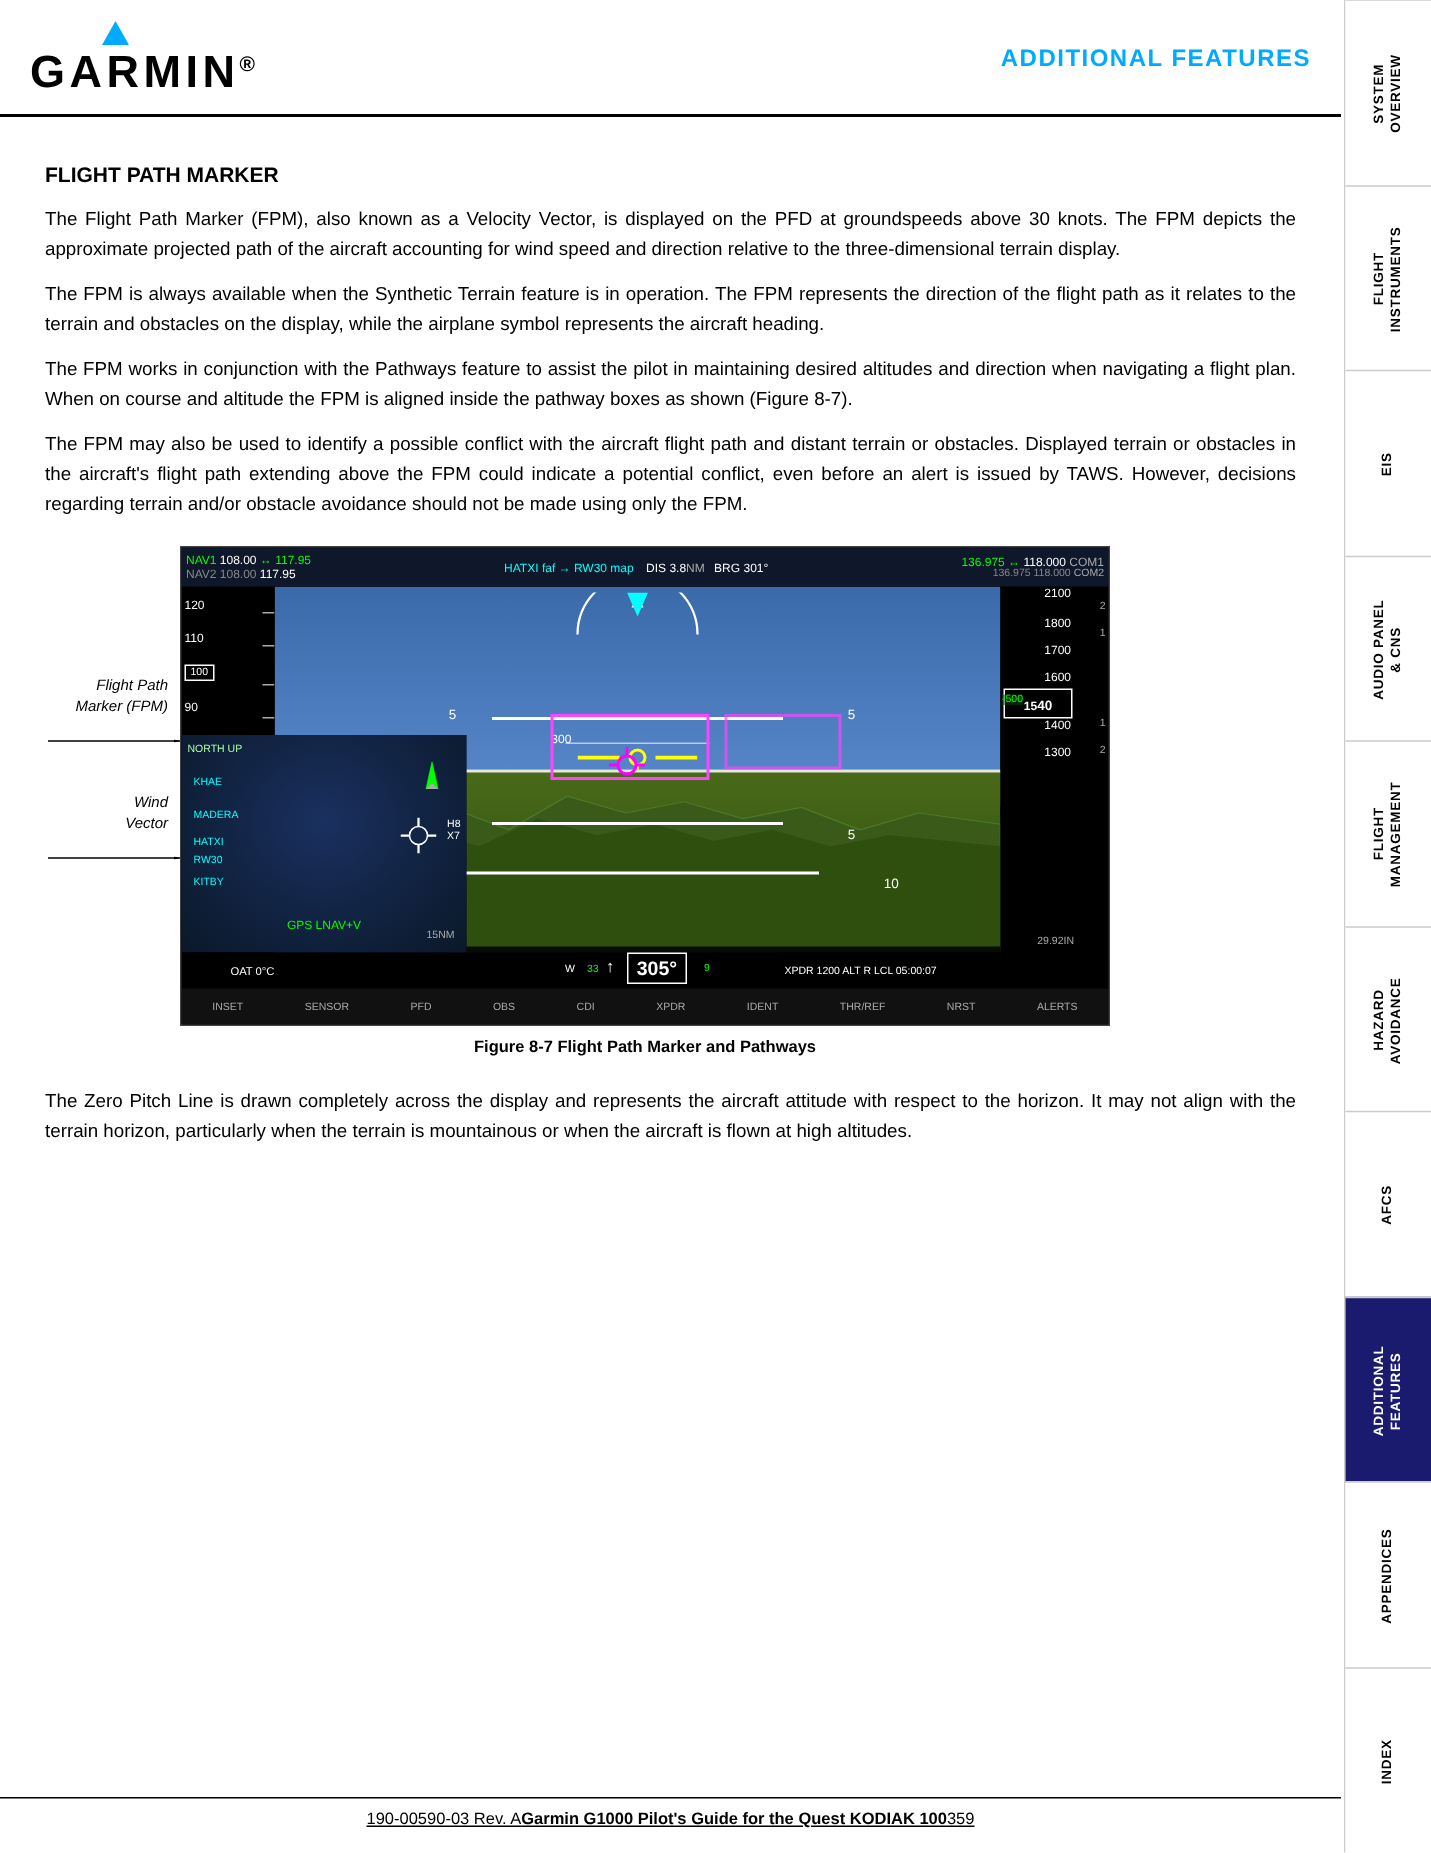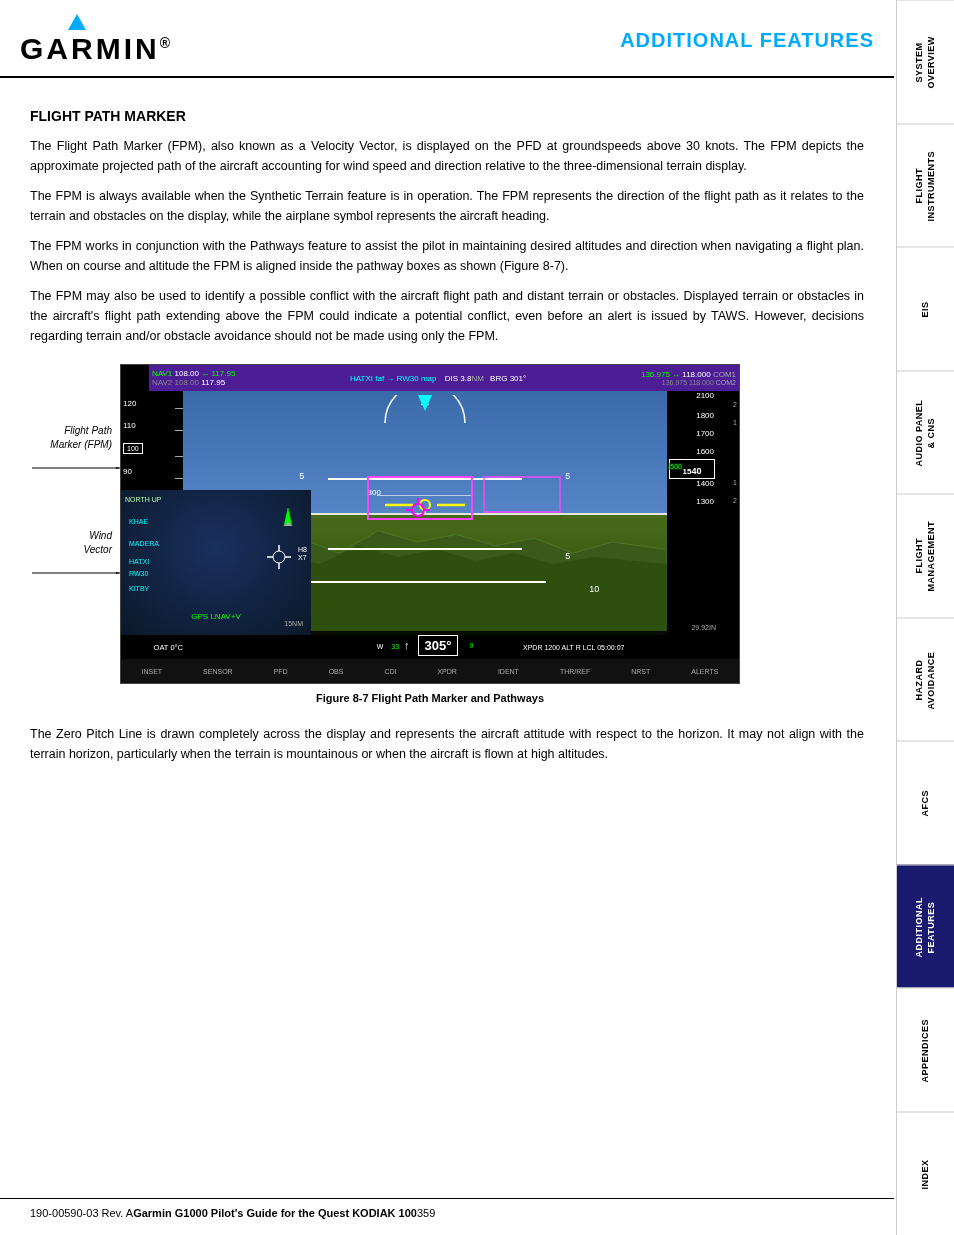--- a/index.html
+++ b/index.html
@@ -39,7 +39,7 @@
     }
 
     .header-title {
-      font-size: 20px;
+      font-size: 16px;
       font-weight: 900;
       color: #00aaff;
       letter-spacing: 1px;

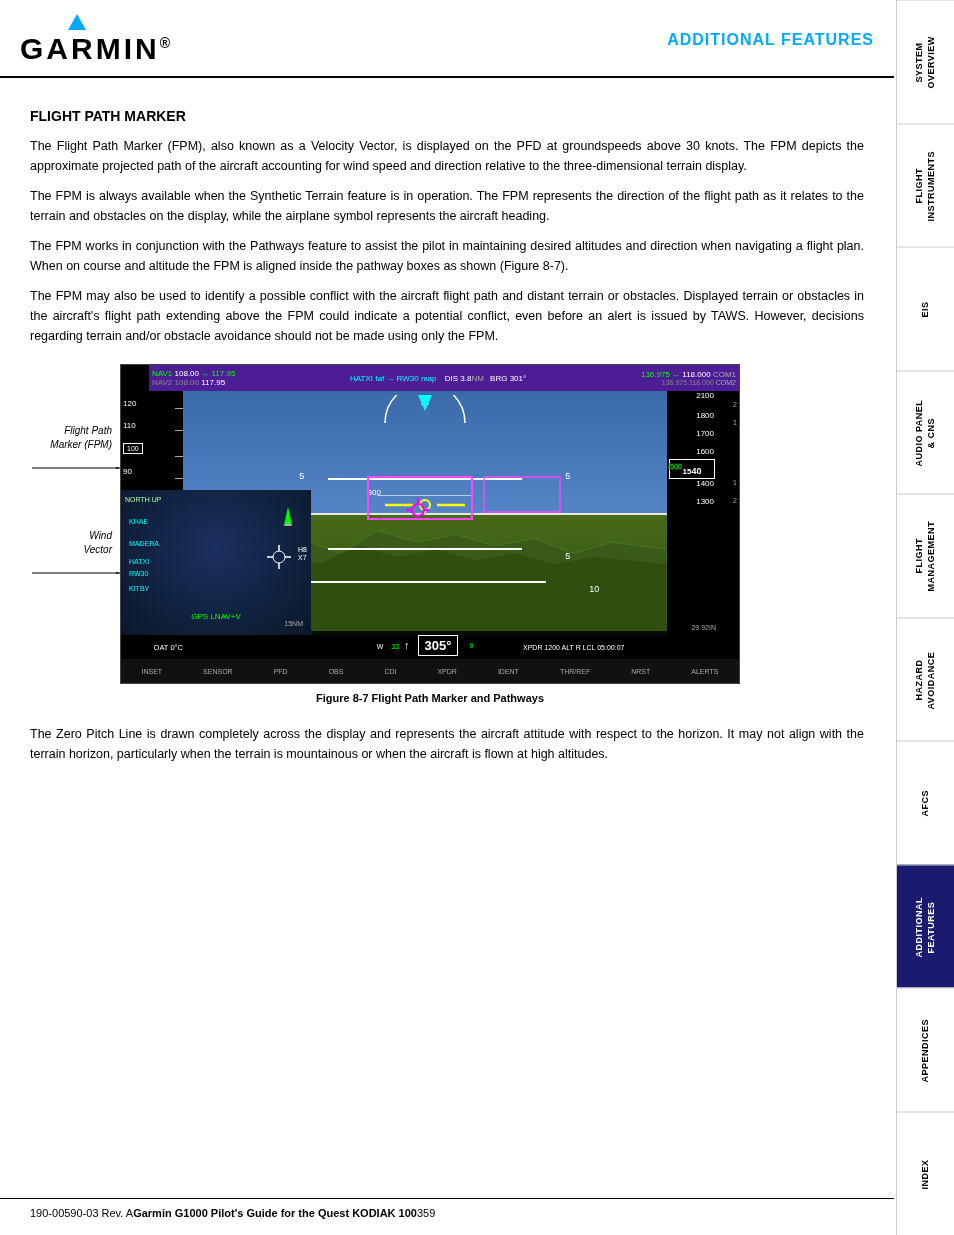--- a/index.html
+++ b/index.html
@@ -224,7 +224,7 @@
       
       <div class="pfd-image" style="width:620px; height:320px; background:#000; position:relative; overflow:hidden; border:1px solid #444;">
 
-        <div style="position:absolute; top:0; left:0; right:0; height:26px; background:#4c1d95; z-index:20; display:flex; align-items:center; font-size:8px; color:#fff;margin-left:28px;">
+        <div style="position:absolute; top:0; left:0; right:0; height:26px; background:#0f172a; z-index:20; display:flex; align-items:center; font-size:8px; color:#fff;">
           <div style="margin-left:3px; display:flex; flex-direction:column;">
             <span style="color:#00ff00; font-size:8px;">NAV1 <span style="color:#fff;">108.00</span> ↔ <span style="color:#00ff00;">117.95</span></span>
             <span style="color:#888; font-size:8px;">NAV2 <span style="color:#888;">108.00</span> <span style="color:#fff;">117.95</span></span>

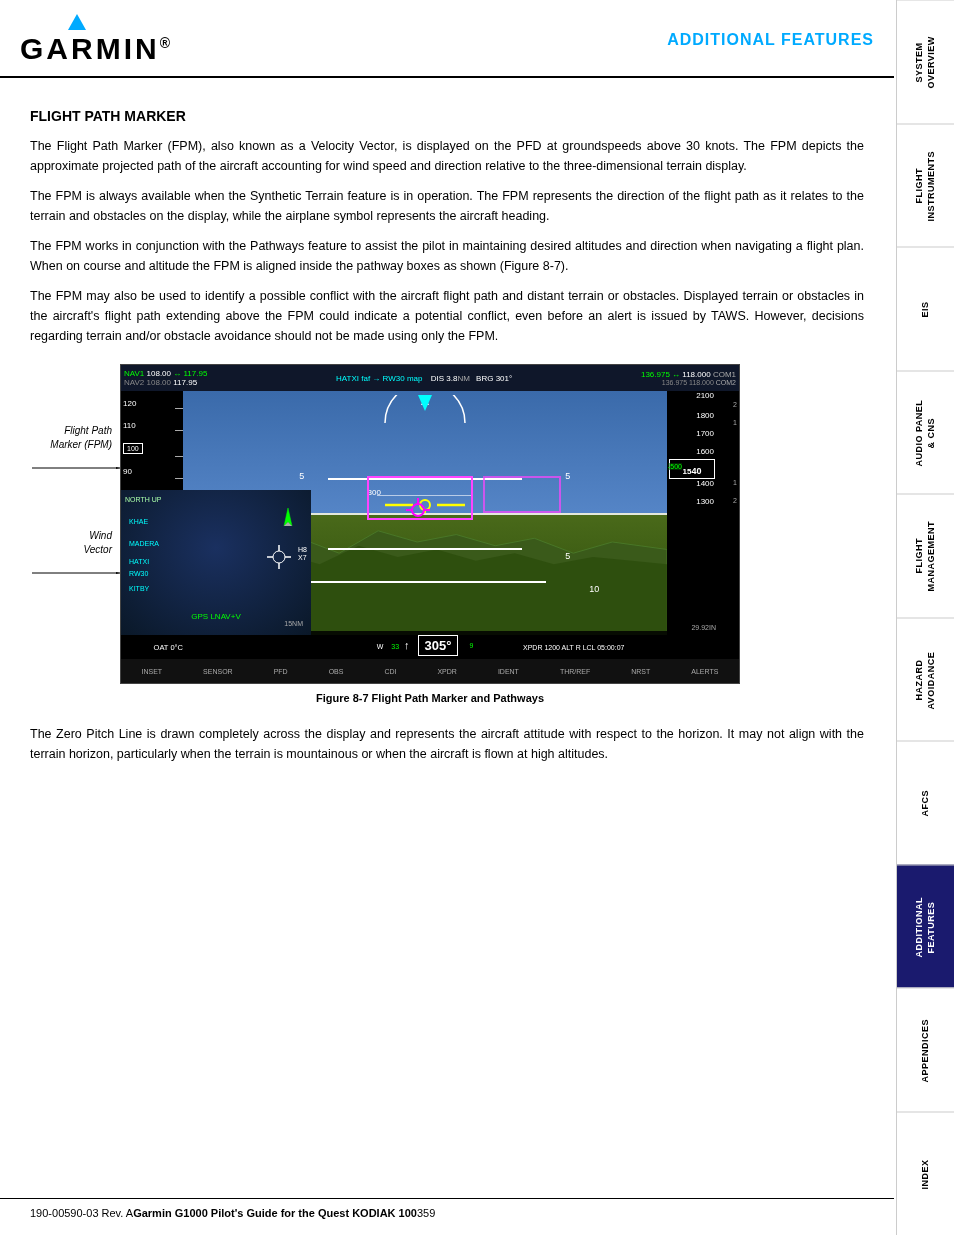--- a/index.html
+++ b/index.html
@@ -198,7 +198,7 @@
 
       
       <div style="position:absolute; left:-88px; top:60px; width:80px;">
-        <div style="font-size:10px; font-style:italic; line-height:1.35; text-align:right;">
+        <div style="font-size:10px; font-style:italic; line-height:1.35; text-align:right;margin-top:27px;">
           <span>Flight Path
 Marker
 (FPM)</span>

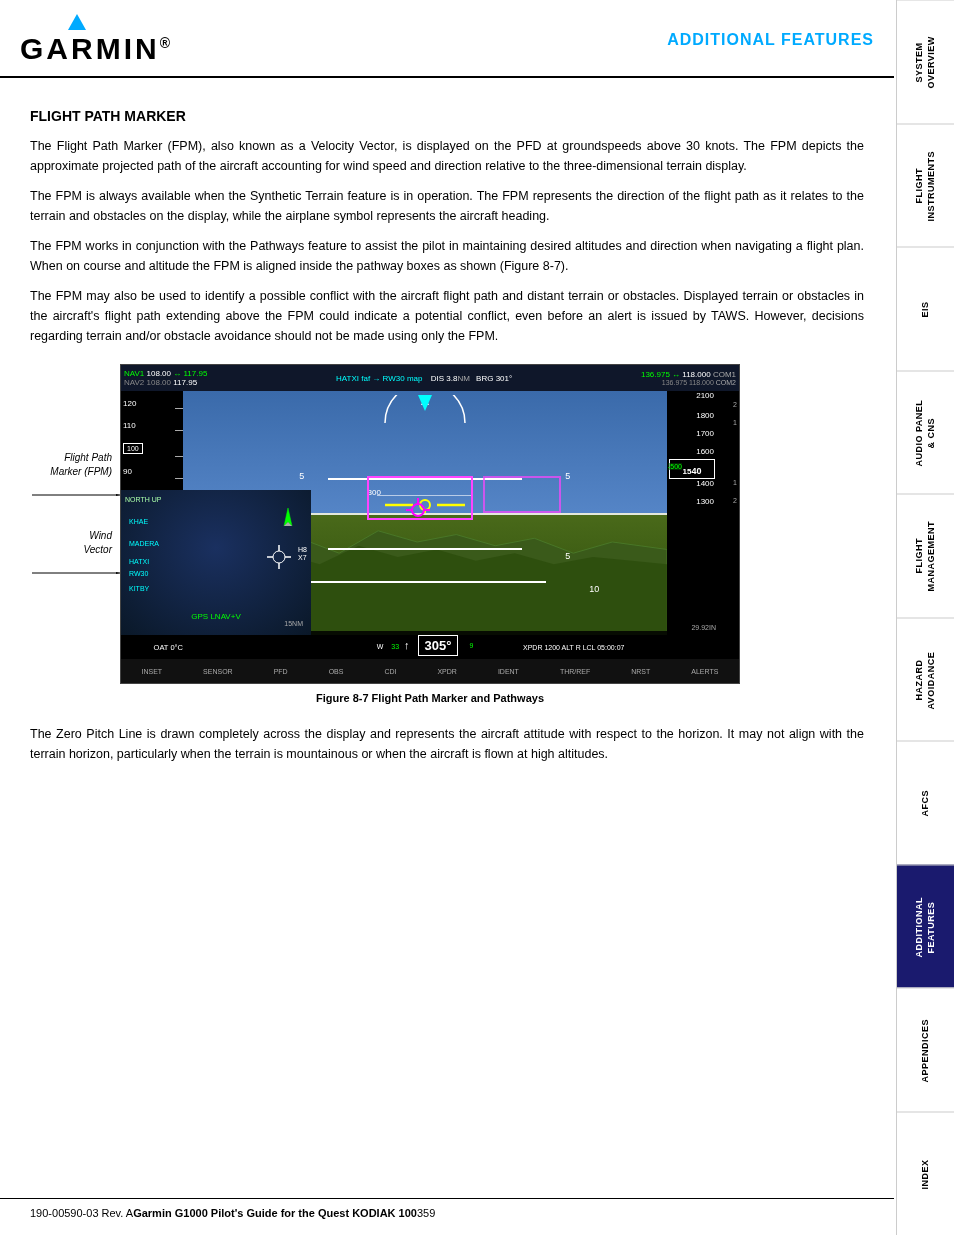--- a/index.html
+++ b/index.html
@@ -137,11 +137,12 @@
       left: 0;
       right: 60px;
       display: flex;
-      justify-content: flex-start;
+      justify-content: center;
       align-items: center;
       padding: 0 30px;
       border-top: 1px solid #000;
       padding-top: 8px;
+      text-decoration: underline;
     }
 
     .footer-left {

